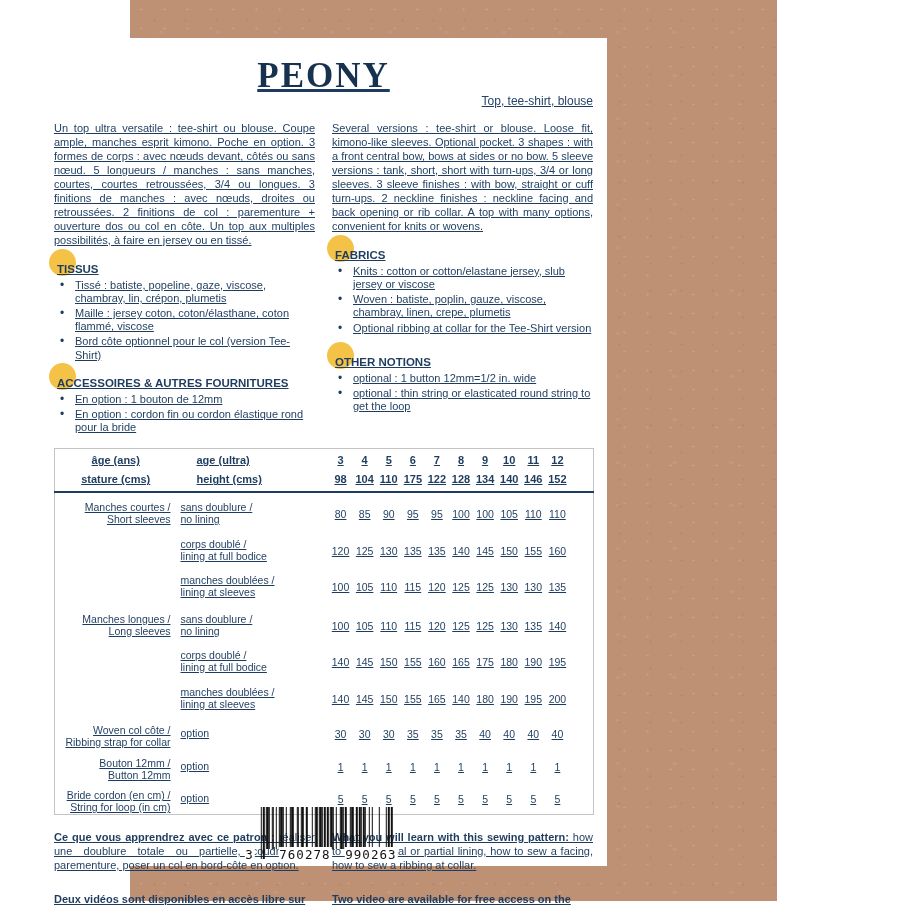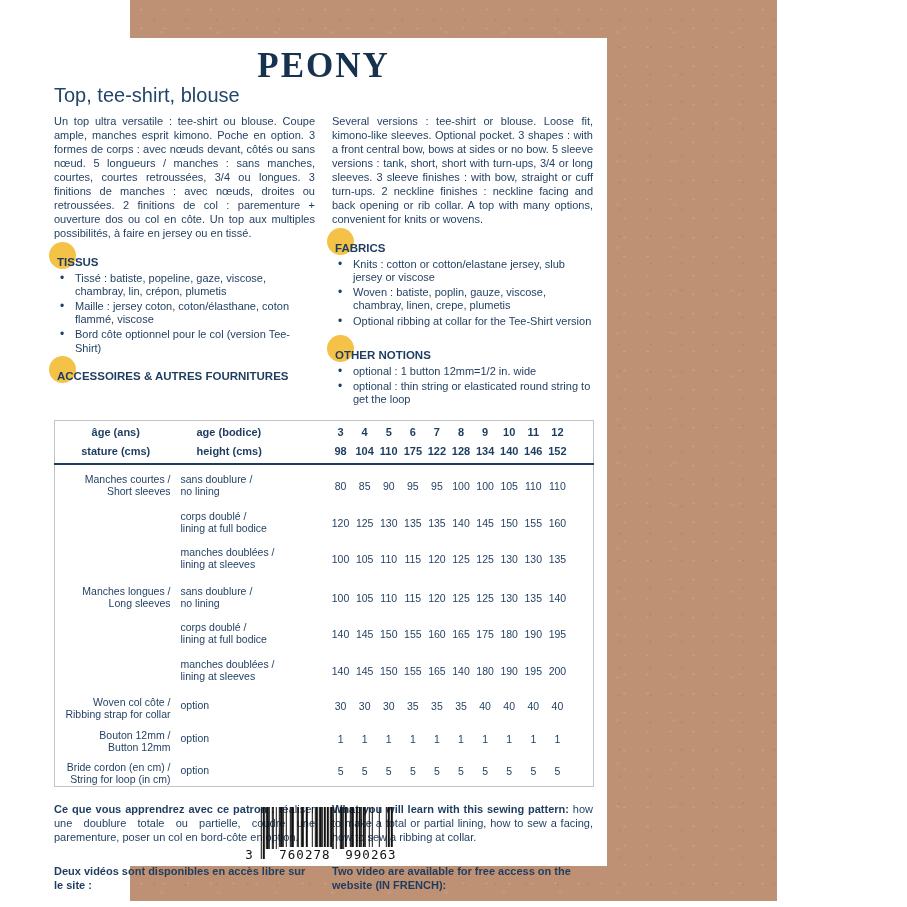--- a/index.html
+++ b/index.html
@@ -19,7 +19,7 @@
 
   .card {
     position:absolute; left:40px; top:38px; width:567px; height:828px;
-    background:#ffffff; color:#1d3c5f; padding:10px 14px 0 14px;
+    background:#ffffff; color:#1d3c5f; padding:20px 14px 0 14px;text-decoration:underline;
   }
 
   .title {

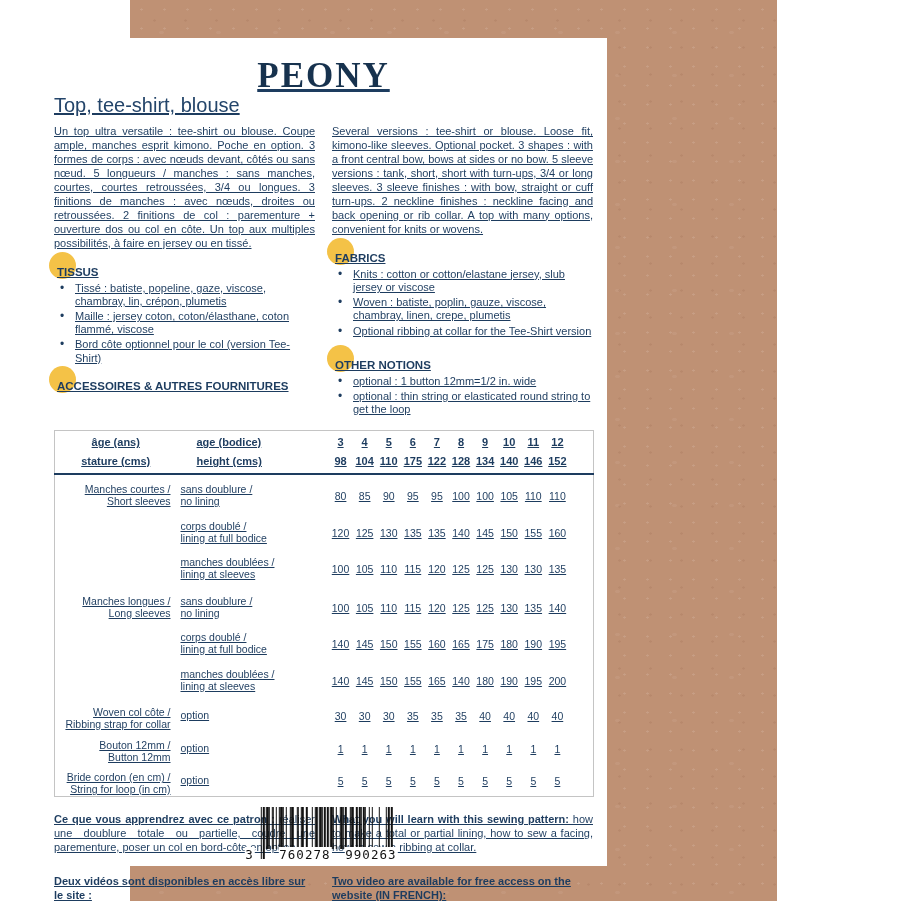--- a/index.html
+++ b/index.html
@@ -26,7 +26,7 @@
     font-family:"Liberation Serif", serif; font-weight:bold; font-size:35px;
     letter-spacing:2px; text-align:center; color:#17324e; line-height:1.0;
   }
-  .subtitle { font-size:20px; text-align:left; color:#24456a; margin-top:1px; }
+  .subtitle { font-size:12px; text-align:right; color:#24456a; margin-top:1px; }
 
   .cols { display:flex; gap:17px; margin-top:8px; }
   .col { width:261px; }

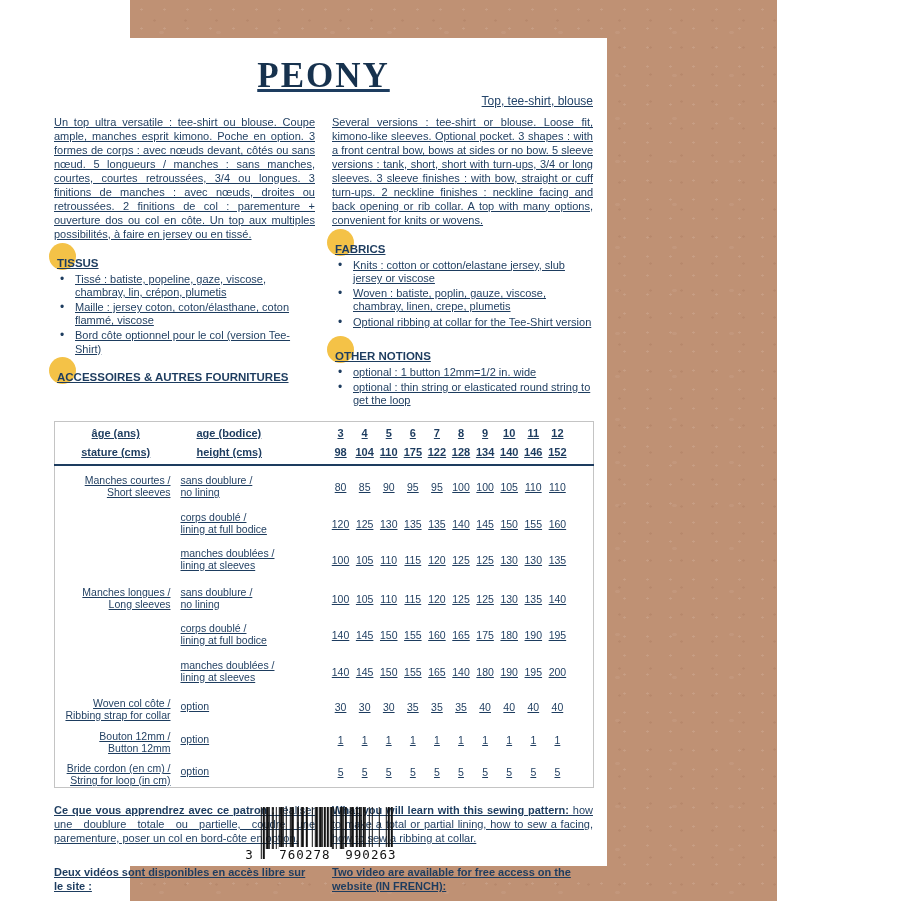--- a/index.html
+++ b/index.html
@@ -28,7 +28,7 @@
   }
   .subtitle { font-size:12px; text-align:right; color:#24456a; margin-top:1px; }
 
-  .cols { display:flex; gap:17px; margin-top:8px; }
+  .cols { display:flex; gap:17px; margin-top:14px; }
   .col { width:261px; }
 
   .intro { font-size:11px; line-height:1.27; text-align:justify; min-height:104px; }

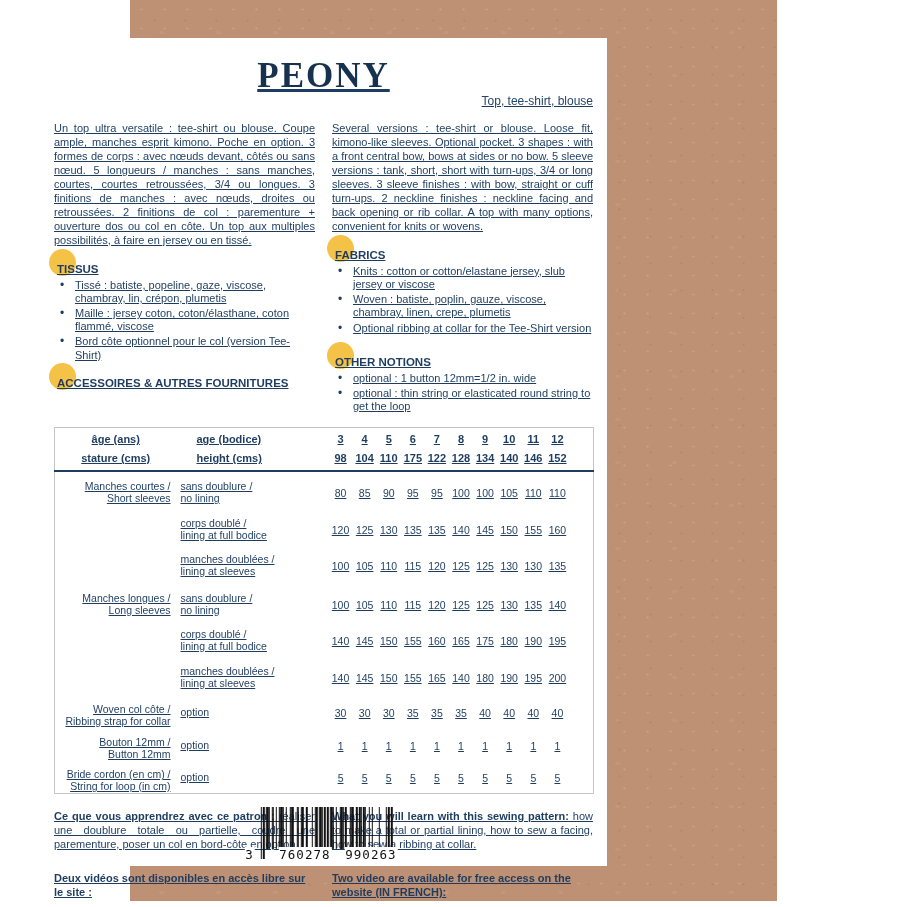--- a/index.html
+++ b/index.html
@@ -108,6 +108,10 @@
             <span class="badge"></span>
             <span class="txt">ACCESSOIRES &amp; AUTRES FOURNITURES</span>
           </div>
+          <ul class="bullets">
+              <li>En option : 1 bouton de 12mm</li>
+              <li>En option : cordon fin ou cordon élastique rond pour la bride</li>
+            </ul>
         </div>
       </div>
 

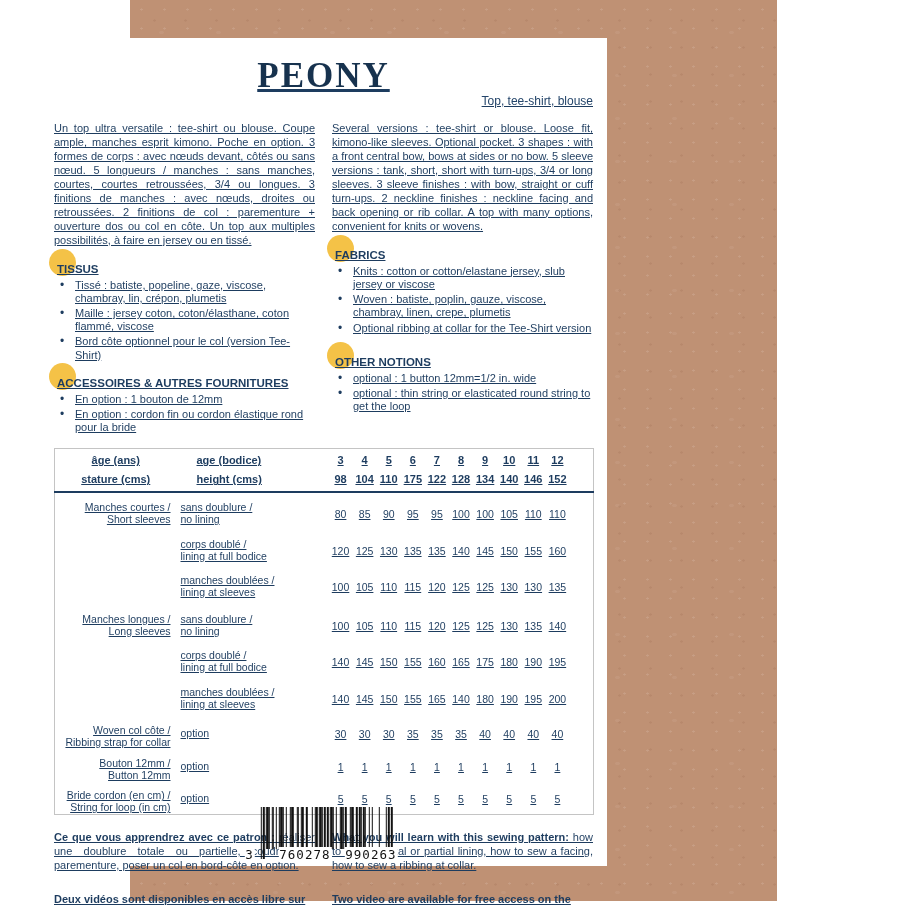--- a/index.html
+++ b/index.html
@@ -162,7 +162,7 @@
       <thead>
         <tr class="hdr h1">
           <th class="lbl1">âge (ans)</th>
-          <th class="lbl2">age (bodice)</th>
+          <th class="lbl2">age (ultra)</th>
         <th class="val-head">3</th>
             <th class="val-head">4</th>
             <th class="val-head">5</th>

